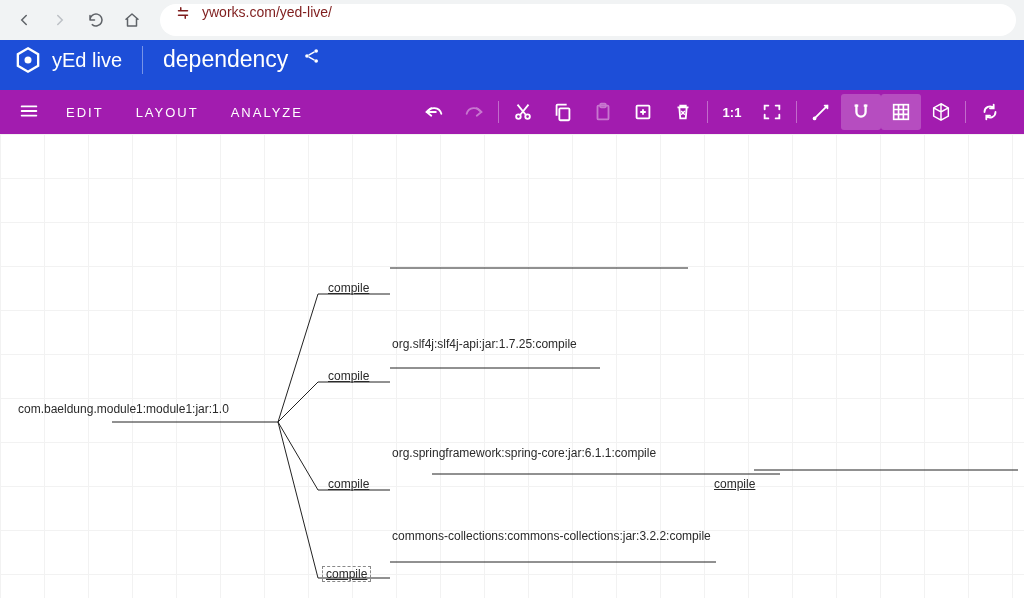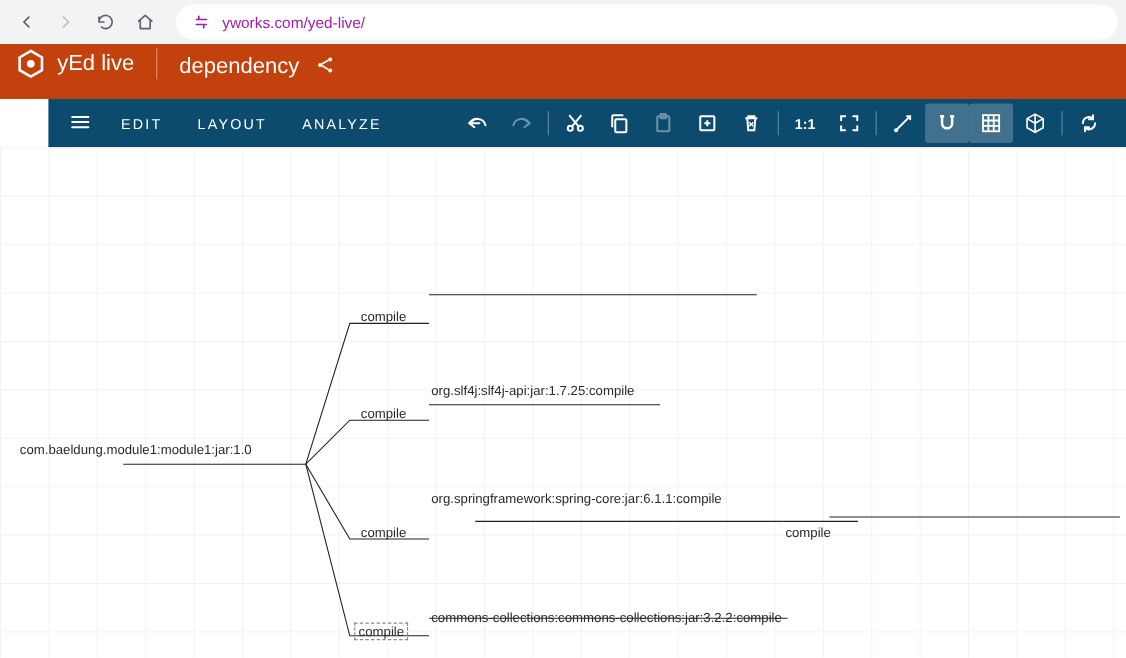--- a/index.html
+++ b/index.html
@@ -8,7 +8,7 @@
   .browser-btn { width: 32px; height: 32px; display: flex; align-items: center; justify-content: center; border-radius: 50%; color: #5f6368; }
   .browser-btn svg { width: 18px; height: 18px; }
   .browser-btn.dim { color: #bdc1c6; }
-  .url-box { flex: 1; background: #fff; border-radius: 18px; height: 32px; display: flex; align-items: center; padding: 0 14px; margin-left: 8px; color: #a21caf; font-size: 14px; gap: 10px; }
+  .url-box { flex: 1; background: #fff; border-radius: 18px; height: 32px; display: flex; padding: 0 14px; margin-left: 8px; color: #7f1d1d; font-size: 14px; gap: 10px; }
   .url-box .site-icon { width: 18px; height: 18px; display:flex; align-items:center; justify-content:center; }
   .app-header { background: #c2410c; color: #fff; height: 50px; display: flex; align-items: flex-end; padding: 18px 14px; gap: 14px; }
   .logo { display: flex; align-items: center; gap: 10px; font-size: 20px; font-weight: 500; }

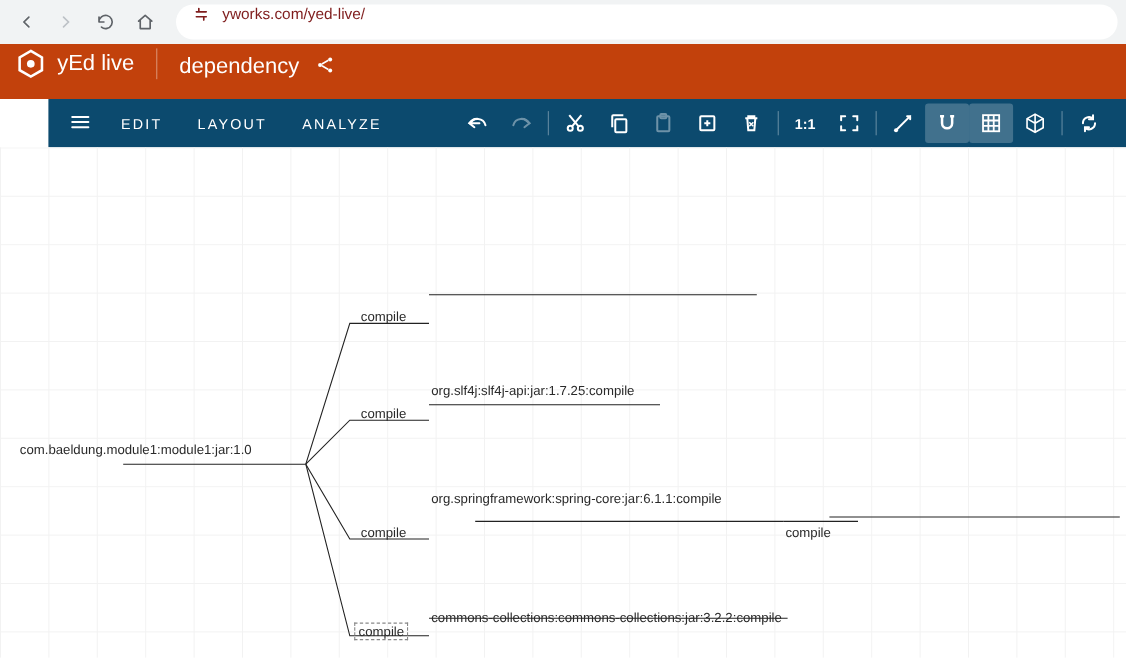--- a/index.html
+++ b/index.html
@@ -10,7 +10,7 @@
   .browser-btn.dim { color: #bdc1c6; }
   .url-box { flex: 1; background: #fff; border-radius: 18px; height: 32px; display: flex; padding: 0 14px; margin-left: 8px; color: #7f1d1d; font-size: 14px; gap: 10px; }
   .url-box .site-icon { width: 18px; height: 18px; display:flex; align-items:center; justify-content:center; }
-  .app-header { background: #c2410c; color: #fff; height: 50px; display: flex; align-items: flex-end; padding: 18px 14px; gap: 14px; }
+  .app-header { background: #1d4ed8; color: #fff; height: 50px; display: flex; align-items: flex-start; padding: 6px 14px; gap: 14px; }
   .logo { display: flex; align-items: center; gap: 10px; font-size: 20px; font-weight: 500; }
   .logo svg { width: 28px; height: 28px; }
   .vdiv { width: 1px; height: 28px; background: rgba(255,255,255,0.4); margin: 0 6px; }

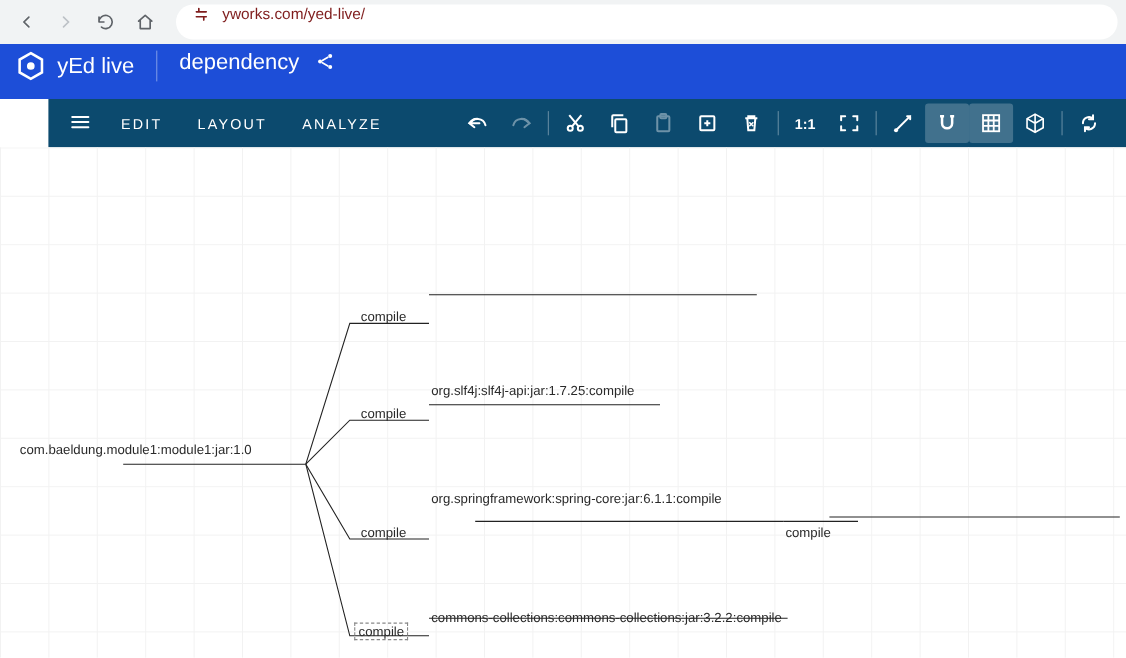--- a/index.html
+++ b/index.html
@@ -14,7 +14,7 @@
   .logo { display: flex; align-items: center; gap: 10px; font-size: 20px; font-weight: 500; }
   .logo svg { width: 28px; height: 28px; }
   .vdiv { width: 1px; height: 28px; background: rgba(255,255,255,0.4); margin: 0 6px; }
-  .doc-name { font-size: 20px; font-weight: 300; }
+  .doc-name { font-size: 23px; font-weight: 300; }
   .share-icon svg { width: 20px; height: 20px; }
   .toolbar { background: #0c4a6e; color: #fff; height: 44px; display: flex; align-items: center; padding: 0 14px; gap: 0; margin-left: 44px; }
   .menu-btn { padding: 0 16px; letter-spacing: 2px; font-size: 13px; font-weight: 500; }

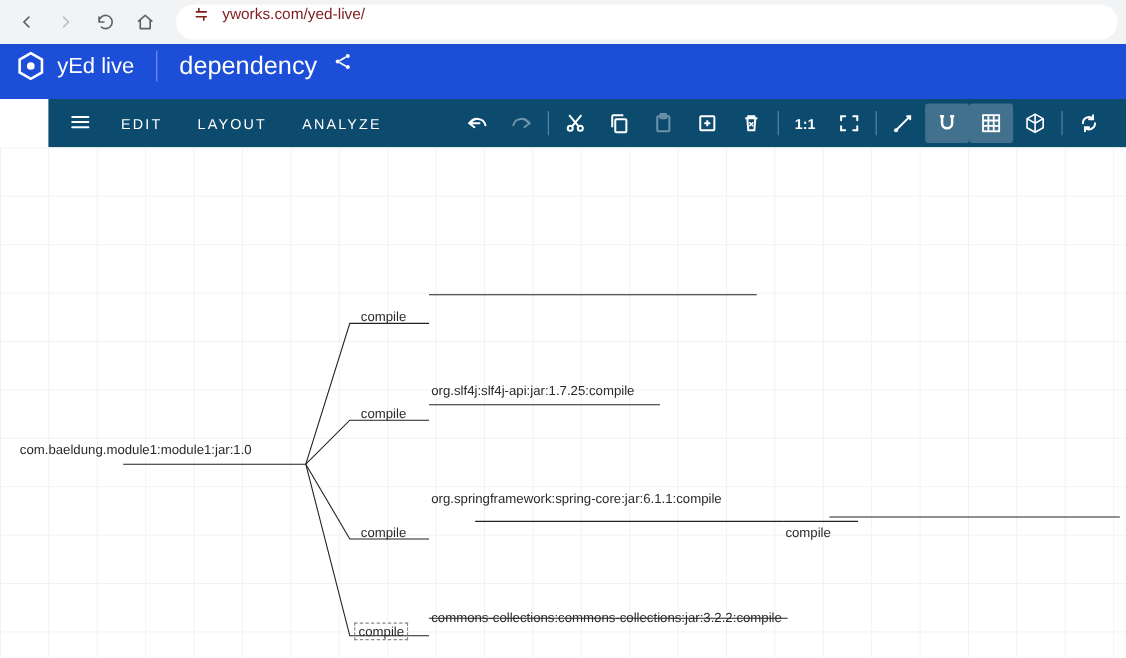--- a/index.html
+++ b/index.html
@@ -16,7 +16,7 @@
   .vdiv { width: 1px; height: 28px; background: rgba(255,255,255,0.4); margin: 0 6px; }
   .doc-name { font-size: 23px; font-weight: 300; }
   .share-icon svg { width: 20px; height: 20px; }
-  .toolbar { background: #0c4a6e; color: #fff; height: 44px; display: flex; align-items: center; padding: 0 14px; gap: 0; margin-left: 44px; }
+  .toolbar { background: #a21caf; color: #fff; height: 44px; display: flex; align-items: center; padding: 0 14px; gap: 0; }
   .menu-btn { padding: 0 16px; letter-spacing: 2px; font-size: 13px; font-weight: 500; }
   .hamburger { padding: 0 10px 0 4px; }
   .hamburger svg, .tool svg { width: 22px; height: 22px; }

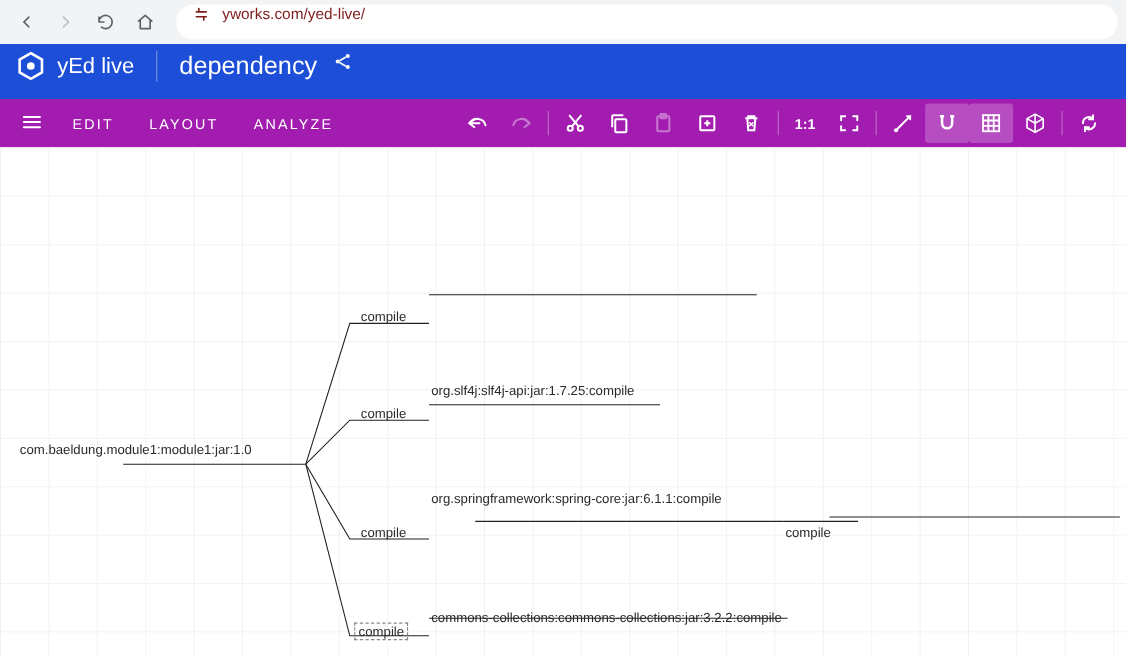--- a/index.html
+++ b/index.html
@@ -32,7 +32,7 @@
     background-size: 44px 44px;
   }
   .node-label { position: absolute; font-size: 12px; color: #2a2a2a; white-space: nowrap; }
-  .edge-label { position: absolute; font-size: 12px; color: #2a2a2a; padding: 0 2px; }
+  .edge-label { position: absolute; font-size: 12px; color: #2a2a2a; padding: 0 2px; text-decoration: underline; }
   .edge-label.dashed { border: 1px dashed #888; padding: 0 3px; }
   svg.edges { position: absolute; top: 0; left: 0; width: 100%; height: 100%; pointer-events: none; }
   svg.edges path, svg.edges line { stroke: #222; stroke-width: 1; fill: none; }

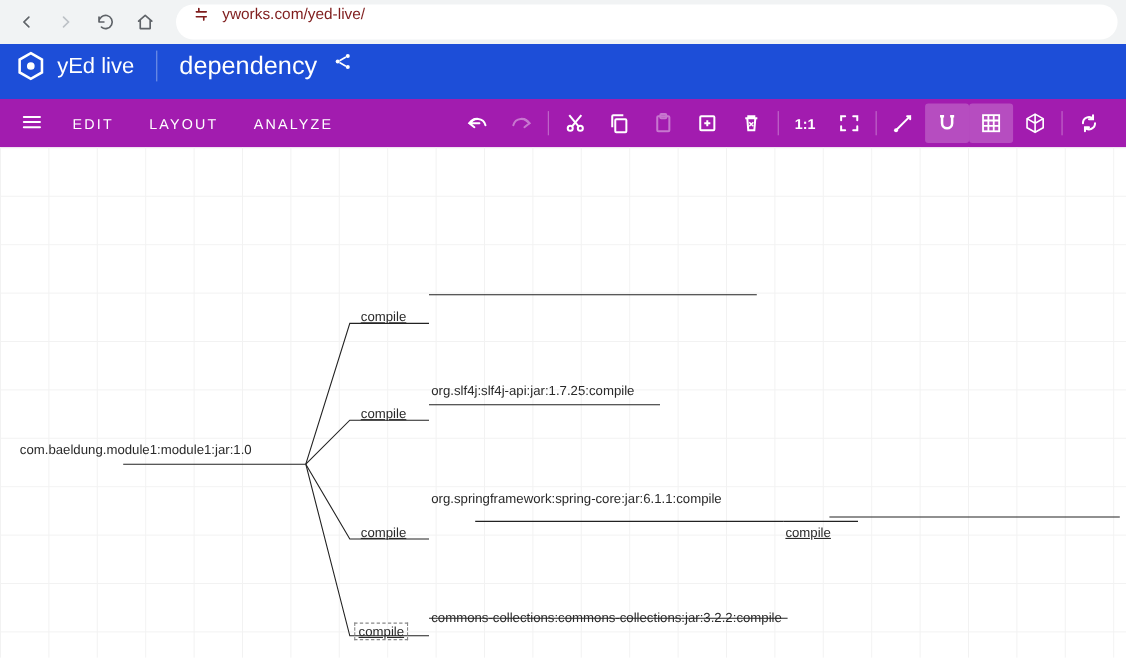--- a/index.html
+++ b/index.html
@@ -207,7 +207,7 @@
   <div class="edge-label" style="left:326px; top:147px;">compile</div>
 
   <div class="edge-label" style="left:326px; top:235px;">compile</div>
-  <div class="node-label" style="left:392px; top:214px;">org.slf4j:slf4j-api:jar:1.7.25:compile</div>
+  <div class="node-label" style="left:392px; top:203px;">org.slf4j:slf4j-api:jar:1.7.25:compile</div>
 
   <div class="edge-label" style="left:326px; top:343px;">compile</div>
   <div class="node-label" style="left:392px; top:312px;">org.springframework:spring-core:jar:6.1.1:compile</div>

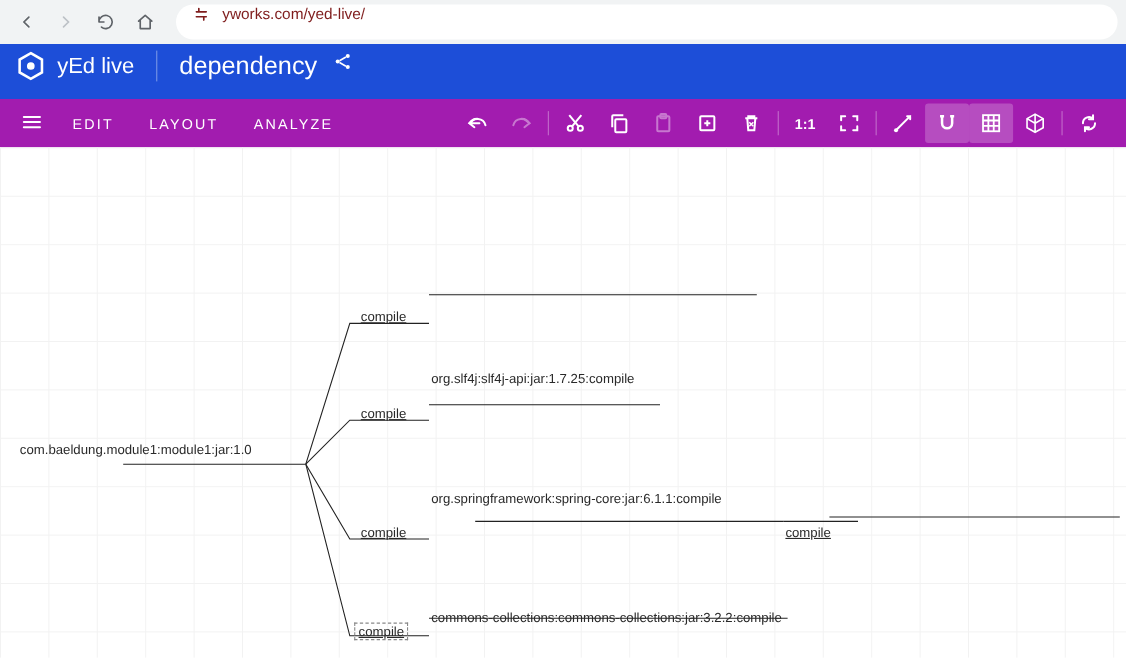--- a/index.html
+++ b/index.html
@@ -214,7 +214,7 @@
   <div class="edge-label" style="left:712px; top:343px;">compile</div>
 
   <div class="edge-label dashed" style="left:322px; top:432px;">compile</div>
-  <div class="node-label" style="left:392px; top:420px;">commons-collections:commons-collections:jar:3.2.2:compile</div>
+  <div class="node-label" style="left:392px; top:395px;">commons-collections:commons-collections:jar:3.2.2:compile</div>
 </div>
 
 </body></html>

